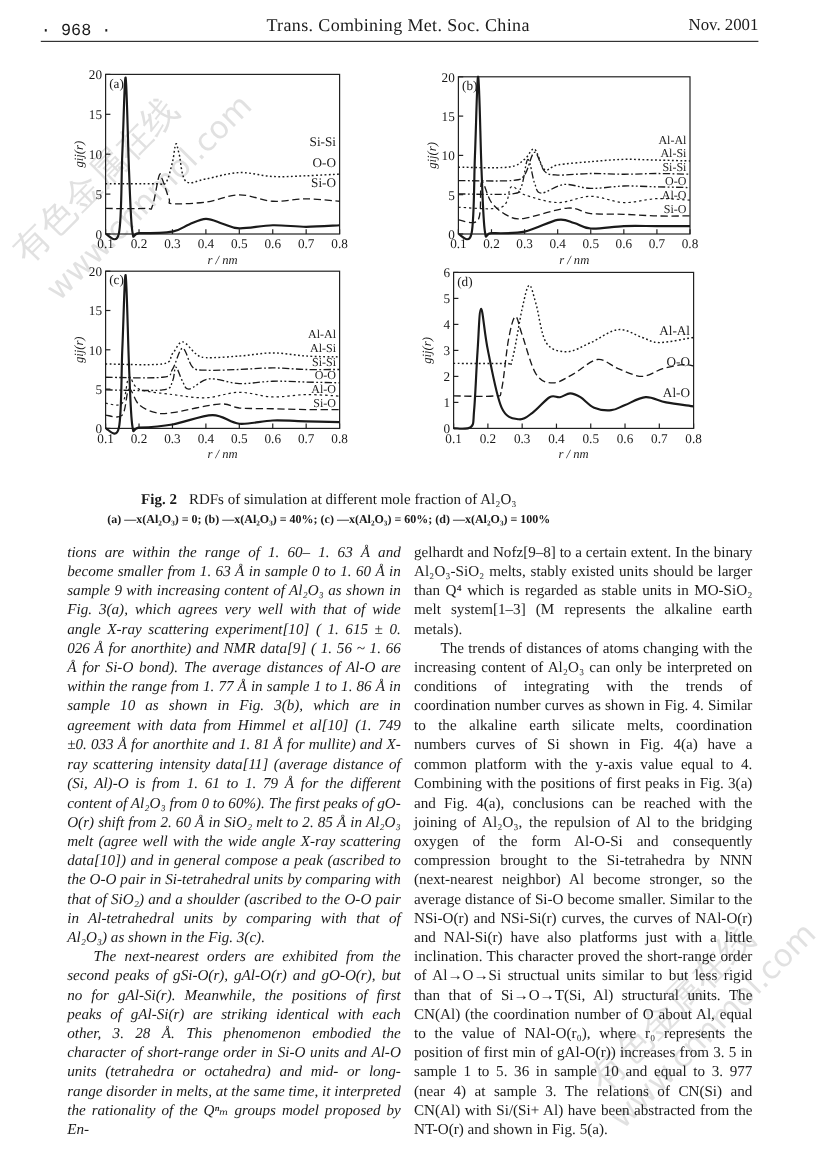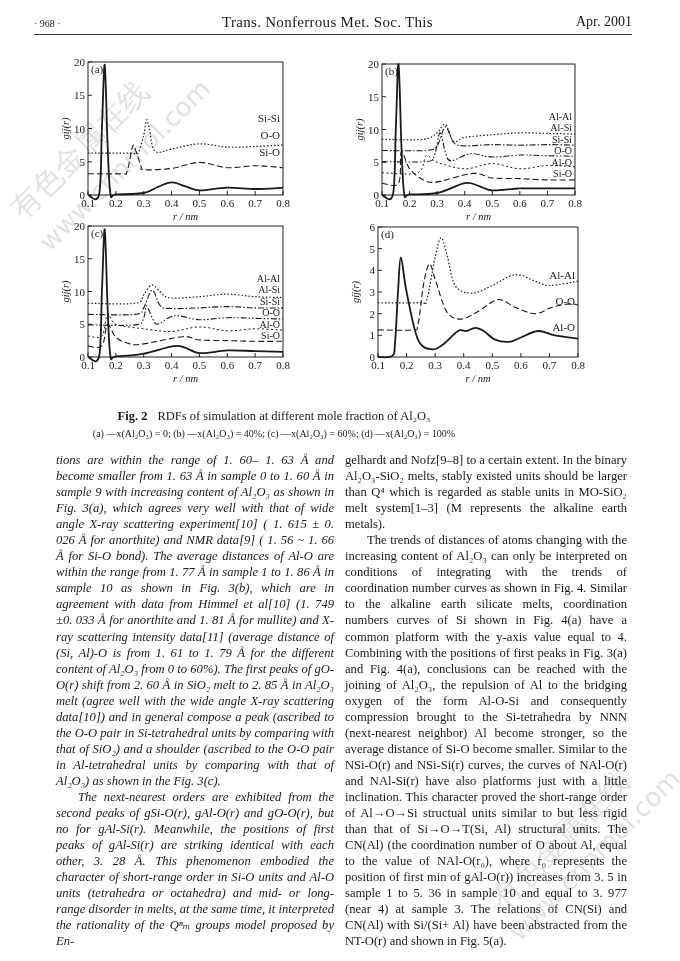--- a/index.html
+++ b/index.html
@@ -6,7 +6,7 @@
   body { width:680px; height:961px; position:relative; overflow:hidden;
          font-family:"Liberation Serif","DejaVu Serif",serif; color:#1a1a1a; }
   .header { position:absolute; left:34px; top:12px; width:598px; height:22px; border-bottom:1.5px solid #333; }
-  .hdr-page { position:absolute; left:0; top:6px; font-size:10px; }
+  .hdr-page { position:absolute; left:0; top:6px; font-size:14px;font-family:Liberation Mono, monospace; }
   .hdr-journal { position:absolute; left:188px; top:2px; font-size:15px; letter-spacing:0.3px; }
   .hdr-date { position:absolute; right:0; top:2px; font-size:14px; }
   svg.chart { position:absolute; overflow:visible; }

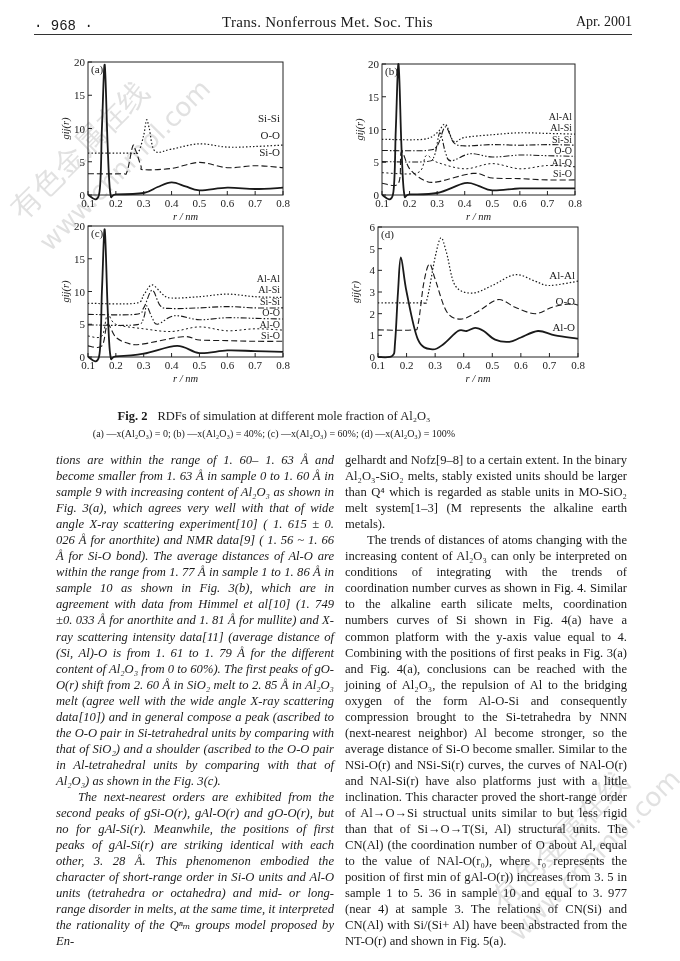--- a/index.html
+++ b/index.html
@@ -27,7 +27,7 @@
 
 <div class="header">
   <span class="hdr-page">· 968 ·</span>
-  <span class="hdr-journal">Trans. Nonferrous Met. Soc. This</span>
+  <span class="hdr-journal">Trans. Combining Met. Soc. China</span>
   <span class="hdr-date">Apr. 2001</span>
 </div>
 

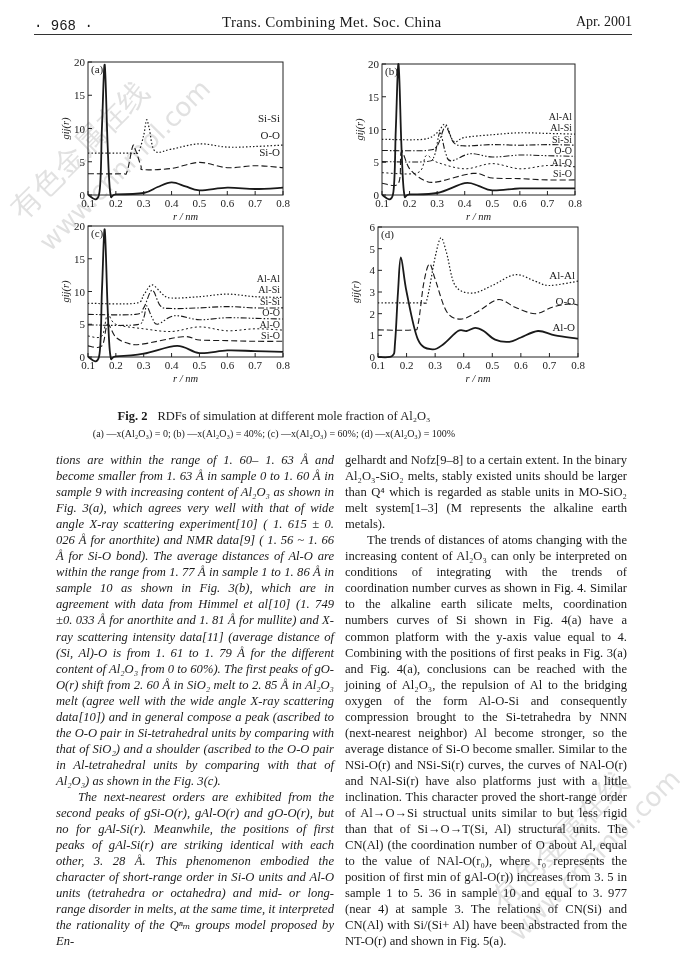--- a/index.html
+++ b/index.html
@@ -28,7 +28,7 @@
 <div class="header">
   <span class="hdr-page">· 968 ·</span>
   <span class="hdr-journal">Trans. Combining Met. Soc. China</span>
-  <span class="hdr-date">Apr. 2001</span>
+  <span class="hdr-date">Nov. 2001</span>
 </div>
 
 <div class="watermark" style="left:-10px;top:130px;">有色金属在线</div>

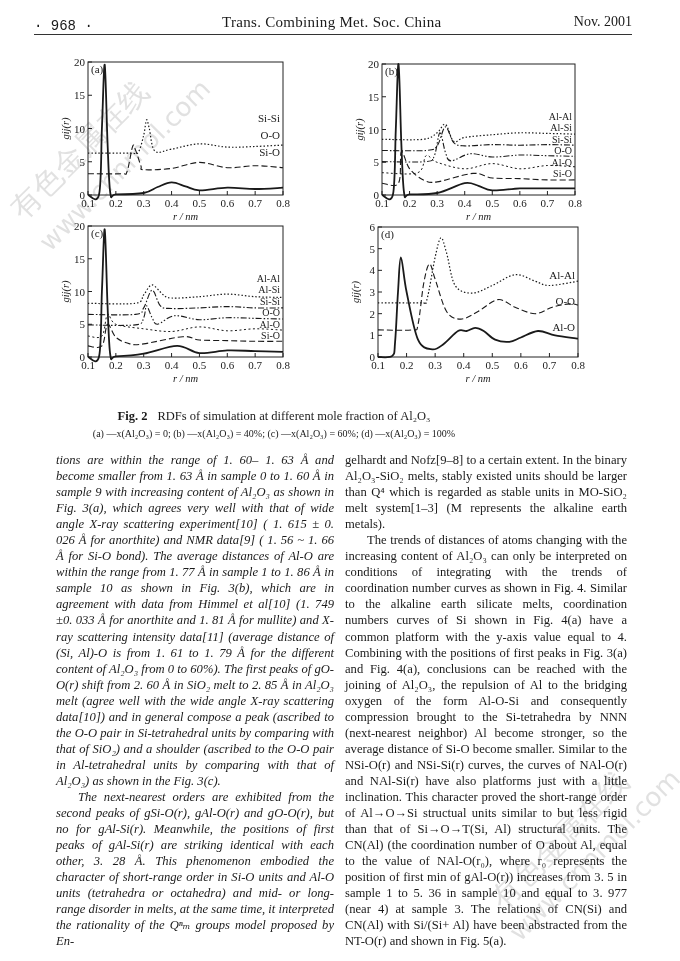--- a/index.html
+++ b/index.html
@@ -14,7 +14,7 @@
   .caption { position:absolute; left:0; width:548px; text-align:center; }
   .cap-title { top:409px; font-size:12.5px; }
   .cap-title b { font-weight:bold; margin-right:10px; }
-  .cap-sub { top:428px; font-size:10px; }
+  .cap-sub { top:428px; font-size:10px;font-weight:bold; }
   .col { position:absolute; top:452px; width:278px; font-size:12.6px; line-height:16.05px; text-align:justify; }
   .col p { margin:0; }
   .col-left { left:56px;font-style:italic; }

